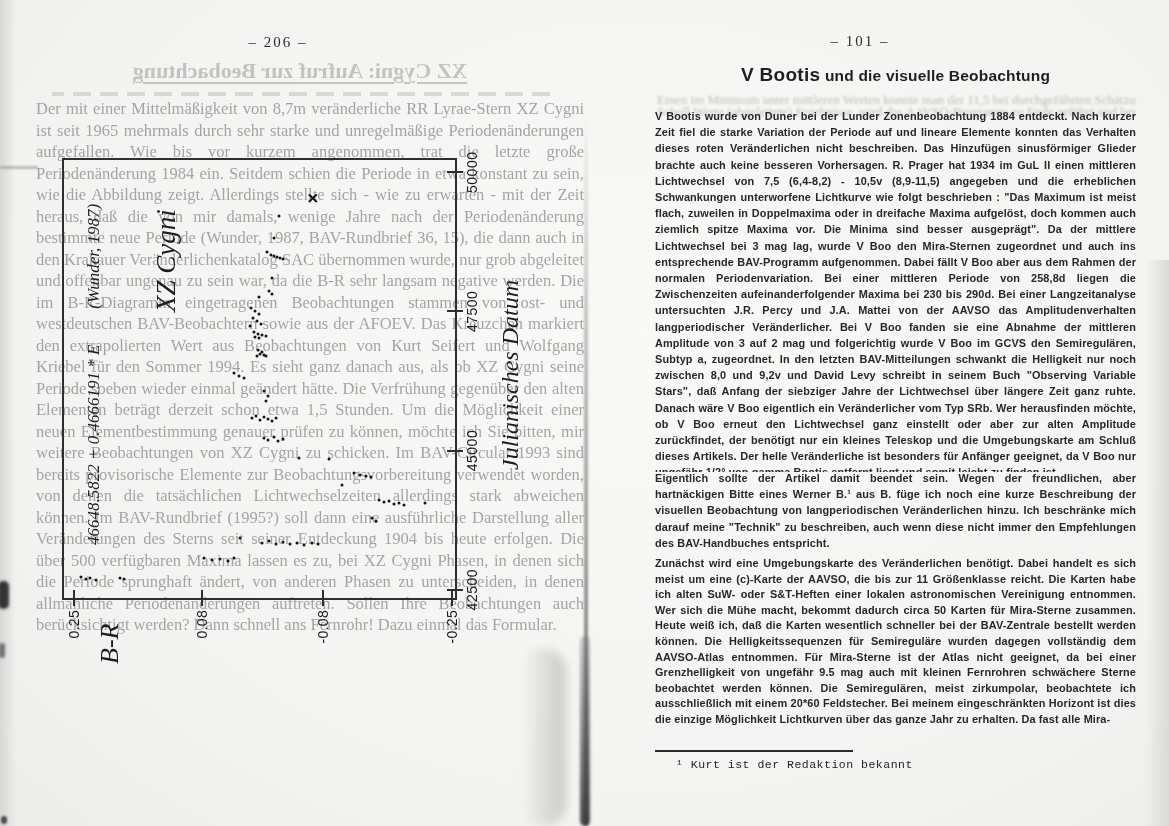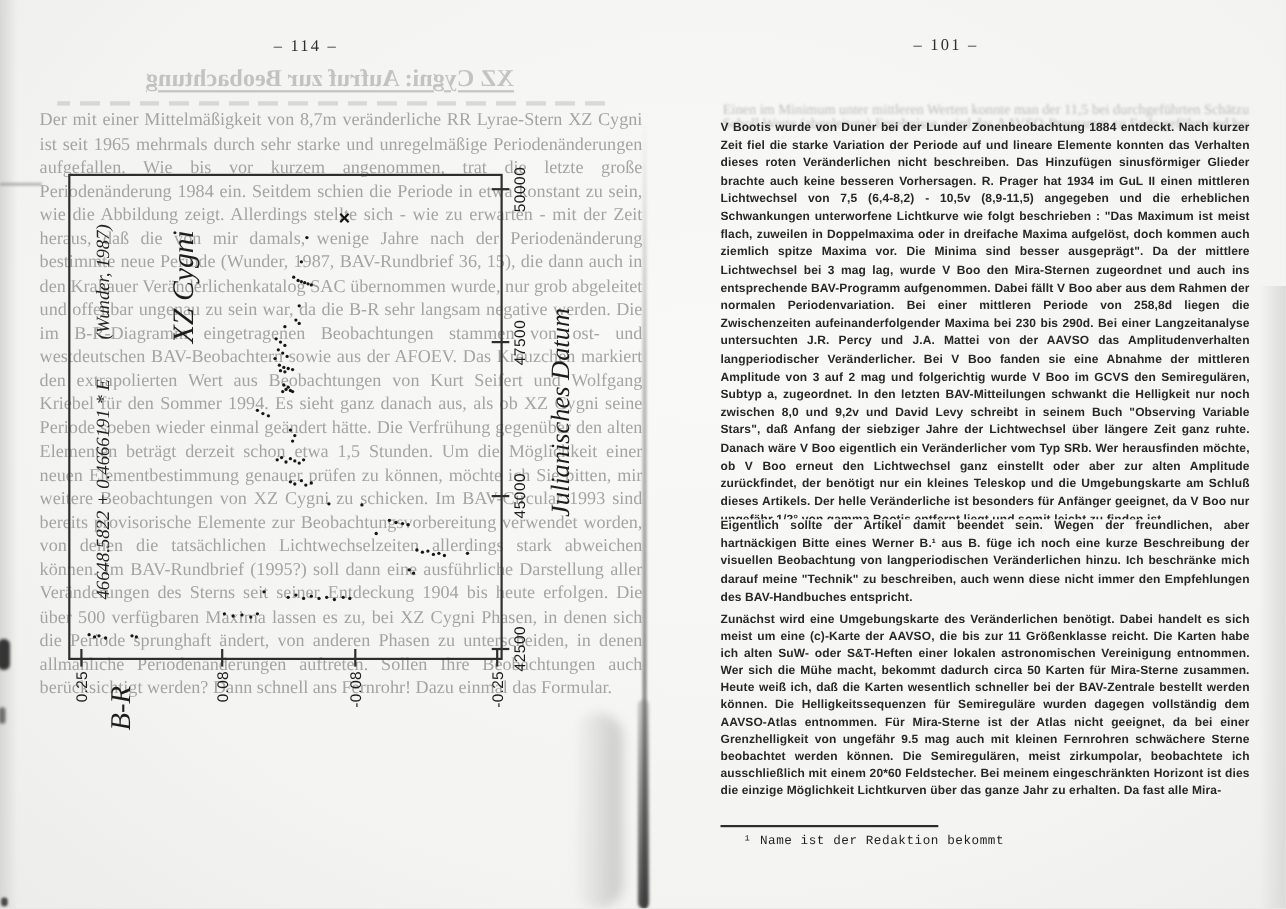--- a/index.html
+++ b/index.html
@@ -82,7 +82,7 @@
 
 <div class="canvas">
 
-  <div class="abs pagenum pn-left">– 114 –</div>
+  <div class="abs pagenum pn-left">– 206 –</div>
 
   <div class="abs ghost-heading">XZ Cygni:  Aufruf zur Beobachtung</div>
   <div class="abs ghost-subline"></div>

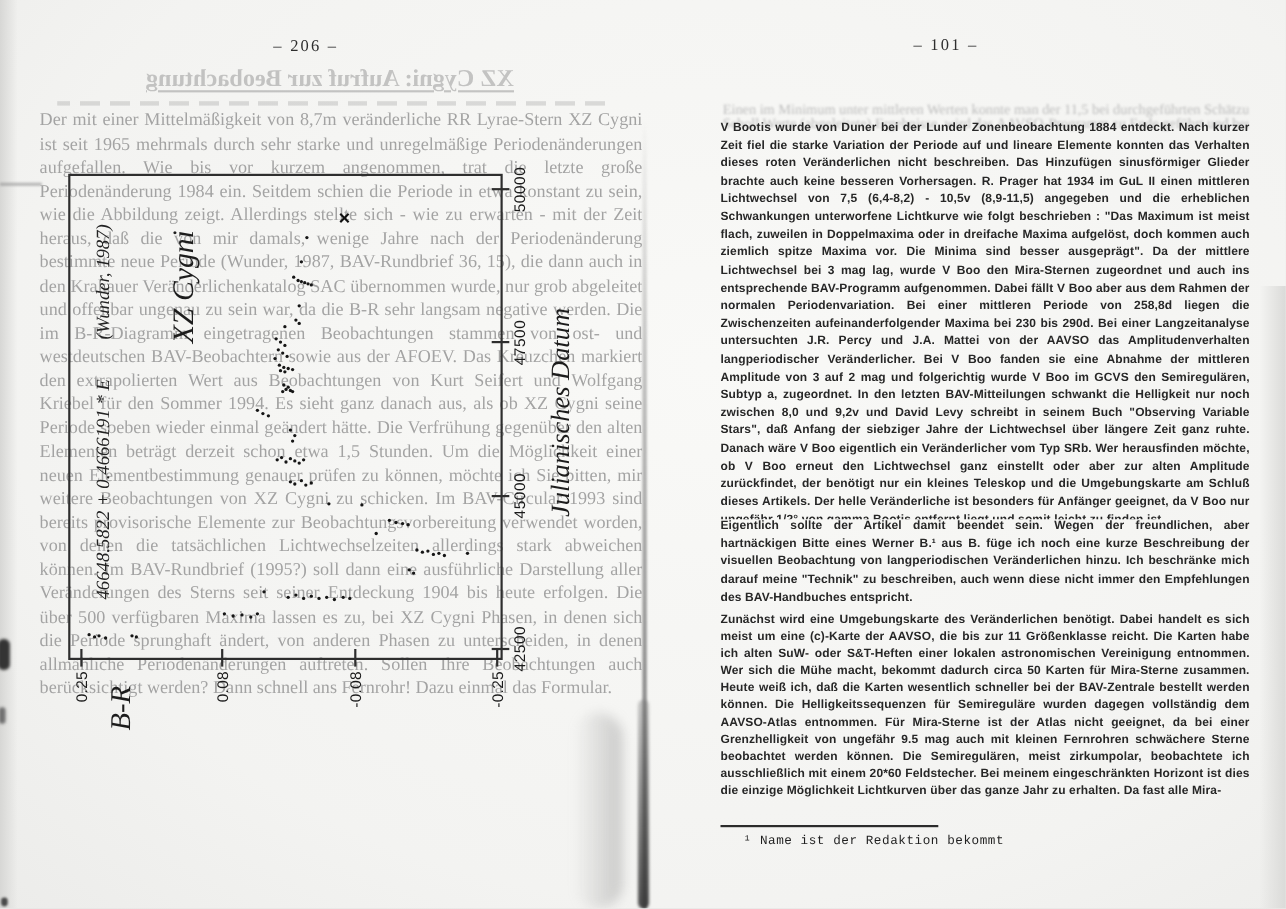--- a/index.html
+++ b/index.html
@@ -214,6 +214,9 @@
   <div class="abs edge-dash"></div>
 
   <div class="abs pagenum pn-right">– 101 –</div>
+  <div class="abs heading">
+    <span class="hs">V Bootis</span><span class="hr"> und die visuelle Beobachtung</span>
+  </div>
   <div class="abs ghost-line gl1">Einen im Minimum unter mittleren Werten konnte man der 11,5 bei durchgeführten Schätzungen nach</div>
   <div class="abs ghost-line gl2">Scholl Werte (abgeleitete) Ergebnisse, wird das AAVSO-Programm zu Ende geführt und berichtet</div>
   <div class="abs para p1">V Bootis wurde von Duner bei der Lunder Zonenbeobachtung 1884 entdeckt. Nach kurzer Zeit fiel die starke Variation der Periode auf und lineare Elemente konnten das Verhalten dieses roten Veränderlichen nicht beschreiben. Das Hinzufügen sinusförmiger Glieder brachte auch keine besseren Vorhersagen. R. Prager hat 1934 im GuL II einen mittleren Lichtwechsel von 7,5 (6,4-8,2) - 10,5v (8,9-11,5) angegeben und die erheblichen Schwankungen unterworfene Lichtkurve wie folgt beschrieben : "Das Maximum ist meist flach, zuweilen in Doppelmaxima oder in dreifache Maxima aufgelöst, doch kommen auch ziemlich spitze Maxima vor. Die Minima sind besser ausgeprägt". Da der mittlere Lichtwechsel bei 3 mag lag, wurde V Boo den Mira-Sternen zugeordnet und auch ins entsprechende BAV-Programm aufgenommen. Dabei fällt V Boo aber aus dem Rahmen der normalen Periodenvariation. Bei einer mittleren Periode von 258,8d liegen die Zwischenzeiten aufeinanderfolgender Maxima bei 230 bis 290d. Bei einer Langzeitanalyse untersuchten J.R. Percy und J.A. Mattei von der AAVSO das Amplitudenverhalten langperiodischer Veränderlicher. Bei V Boo fanden sie eine Abnahme der mittleren Amplitude von 3 auf 2 mag und folgerichtig wurde V Boo im GCVS den Semiregulären, Subtyp a, zugeordnet. In den letzten BAV-Mitteilungen schwankt die Helligkeit nur noch zwischen 8,0 und 9,2v und David Levy schreibt in seinem Buch "Observing Variable Stars", daß Anfang der siebziger Jahre der Lichtwechsel über längere Zeit ganz ruhte. Danach wäre V Boo eigentlich ein Veränderlicher vom Typ SRb. Wer herausfinden möchte, ob V Boo erneut den Lichtwechsel ganz einstellt oder aber zur alten Amplitude zurückfindet, der benötigt nur ein kleines Teleskop und die Umgebungskarte am Schluß dieses Artikels. Der helle Veränderliche ist besonders für Anfänger geeignet, da V Boo nur ungefähr 1/2° von gamma Bootis entfernt liegt und somit leicht zu finden ist.</div>

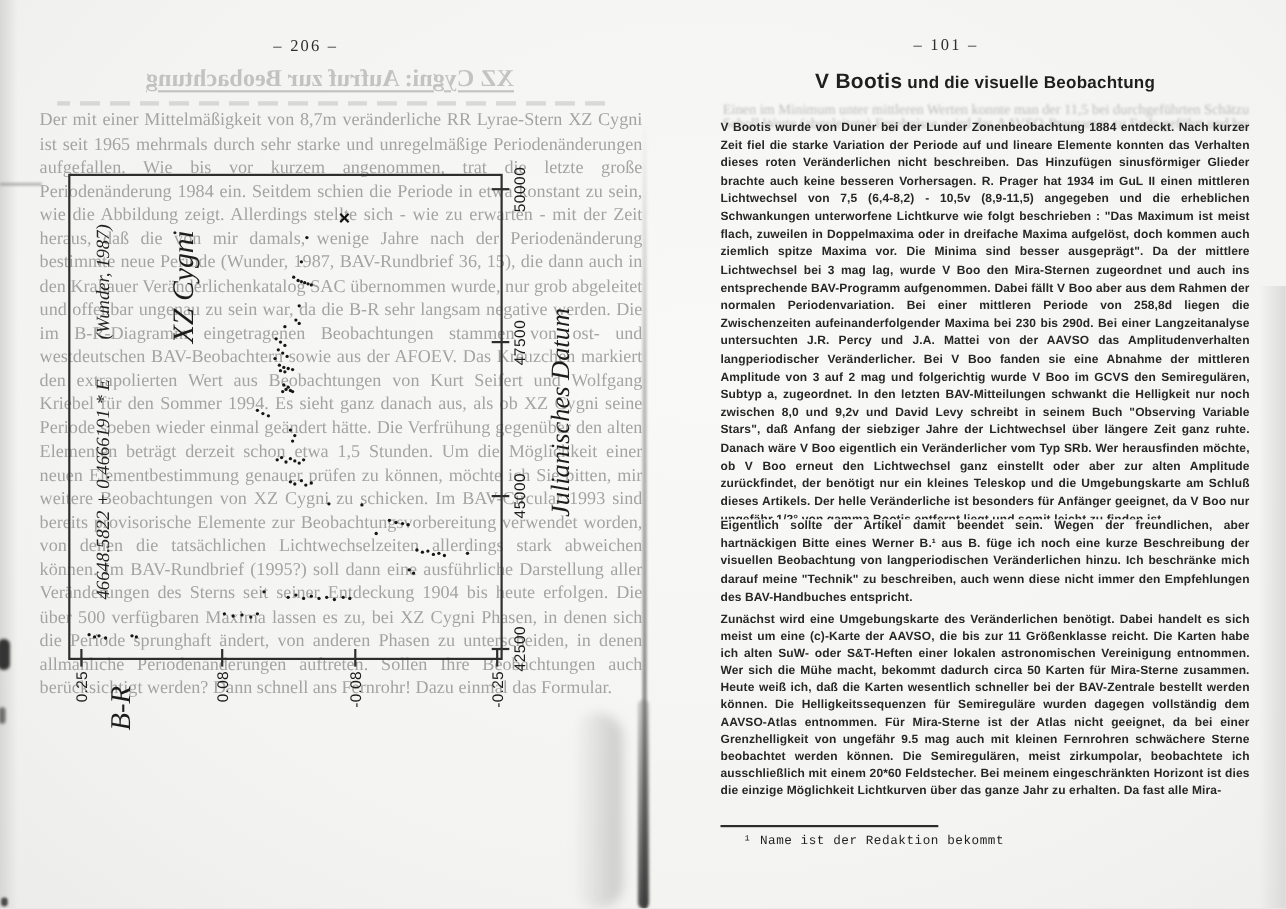--- a/index.html
+++ b/index.html
@@ -223,7 +223,7 @@
   <div class="abs para p2">Eigentlich sollte der Artikel damit beendet sein. Wegen der freundlichen, aber hartnäckigen Bitte eines Werner B.¹ aus B. füge ich noch eine kurze Beschreibung der visuellen Beobachtung von langperiodischen Veränderlichen hinzu. Ich beschränke mich darauf meine "Technik" zu beschreiben, auch wenn diese nicht immer den Empfehlungen des BAV-Handbuches entspricht.</div>
   <div class="abs para p3">Zunächst wird eine Umgebungskarte des Veränderlichen benötigt. Dabei handelt es sich meist um eine (c)-Karte der AAVSO, die bis zur 11 Größenklasse reicht. Die Karten habe ich alten SuW- oder S&amp;T-Heften einer lokalen astronomischen Vereinigung entnommen. Wer sich die Mühe macht, bekommt dadurch circa 50 Karten für Mira-Sterne zusammen. Heute weiß ich, daß die Karten wesentlich schneller bei der BAV-Zentrale bestellt werden können. Die Helligkeitssequenzen für Semireguläre wurden dagegen vollständig dem AAVSO-Atlas entnommen. Für Mira-Sterne ist der Atlas nicht geeignet, da bei einer Grenzhelligkeit von ungefähr 9.5 mag auch mit kleinen Fernrohren schwächere Sterne beobachtet werden können. Die Semiregulären, meist zirkumpolar, beobachtete ich ausschließlich mit einem 20*60 Feldstecher. Bei meinem eingeschränkten Horizont ist dies die einzige Möglichkeit Lichtkurven über das ganze Jahr zu erhalten. Da fast alle Mira-</div>
   <div class="abs foot-rule"></div>
-  <div class="abs footnote">¹ Name ist der Redaktion bekommt</div>
+  <div class="abs footnote">¹ Kurt ist der Redaktion bekannt</div>
 
 </div>
 

